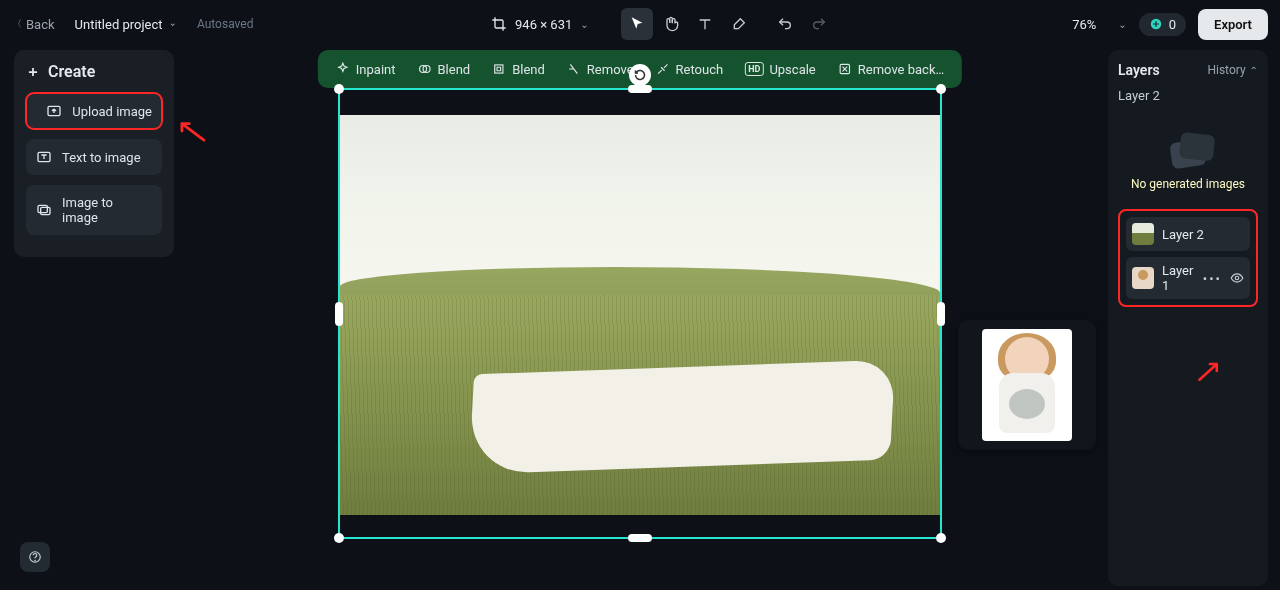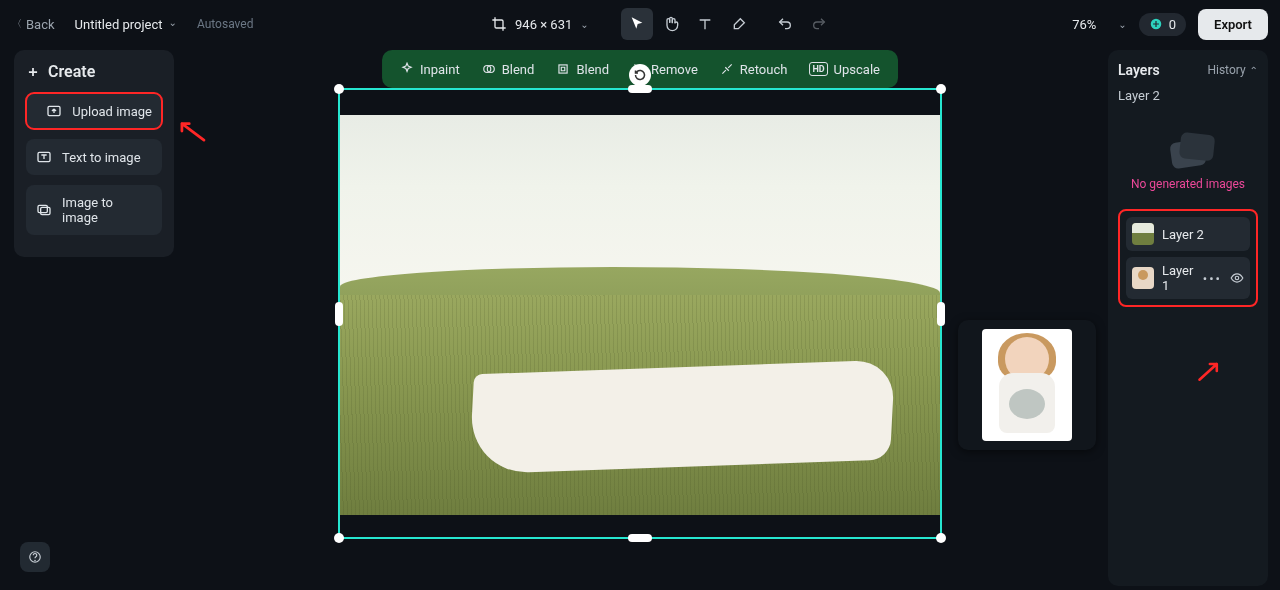--- a/index.html
+++ b/index.html
@@ -238,6 +238,13 @@
   <div class="ctx-item">
     <span style="font-size:9px;font-weight:700;border:1px solid currentColor;border-radius:3px;padding:1px 2px">HD</span>
     <span>Upscale</span>
+  </div>
+  <div class="ctx-item">
+    <svg width="14" height="14" viewBox="0 0 24 24" fill="none" stroke="currentColor" stroke-width="2">
+        <rect x="4" y="4" width="16" height="16" rx="2"></rect>
+        <path d="M8 8l8 8M16 8l-8 8"></path>
+      </svg>
+    <span>Remove back…</span>
   </div>
 </div>
 

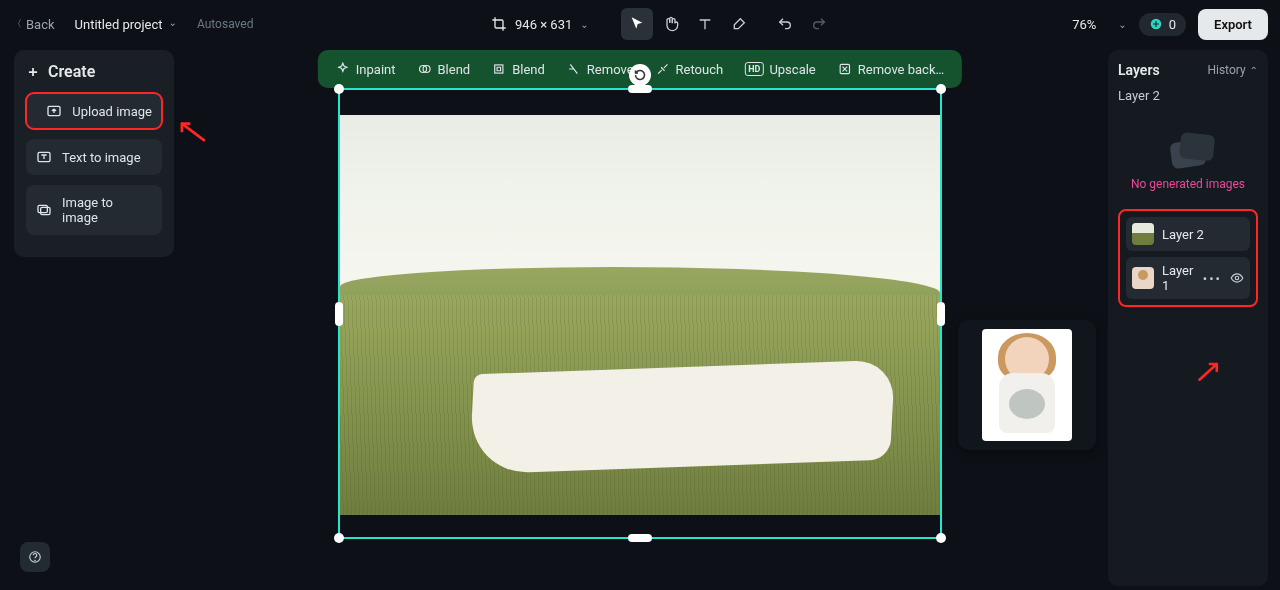--- a/index.html
+++ b/index.html
@@ -65,7 +65,7 @@
 .rp-title{ font-size:14px; font-weight:600; color:#e6e9ec;}
 .rp-history{ font-size:12px; color:#9aa3ad; display:flex; align-items:center; gap:4px; cursor:pointer;}
 .rp-selected{ font-size:13px; color:#c5ccd3; margin-bottom:14px;}
-.rp-empty{ display:flex; flex-direction:column; align-items:center; gap:10px; color:#ec4899; font-size:12px; padding:24px 0 18px; }
+.rp-empty{ display:flex; flex-direction:column; align-items:center; gap:10px; color:#fef9c3; font-size:12px; padding:24px 0 18px; }
 .rp-empty .eicon{ width:34px;height:26px;background:#3a434d;border-radius:6px;position:relative;transform:rotate(-8deg);}
 .rp-empty .eicon::after{content:"";position:absolute;top:-6px;left:10px;width:34px;height:26px;background:#2b333b;border-radius:6px;transform:rotate(14deg);}
 

